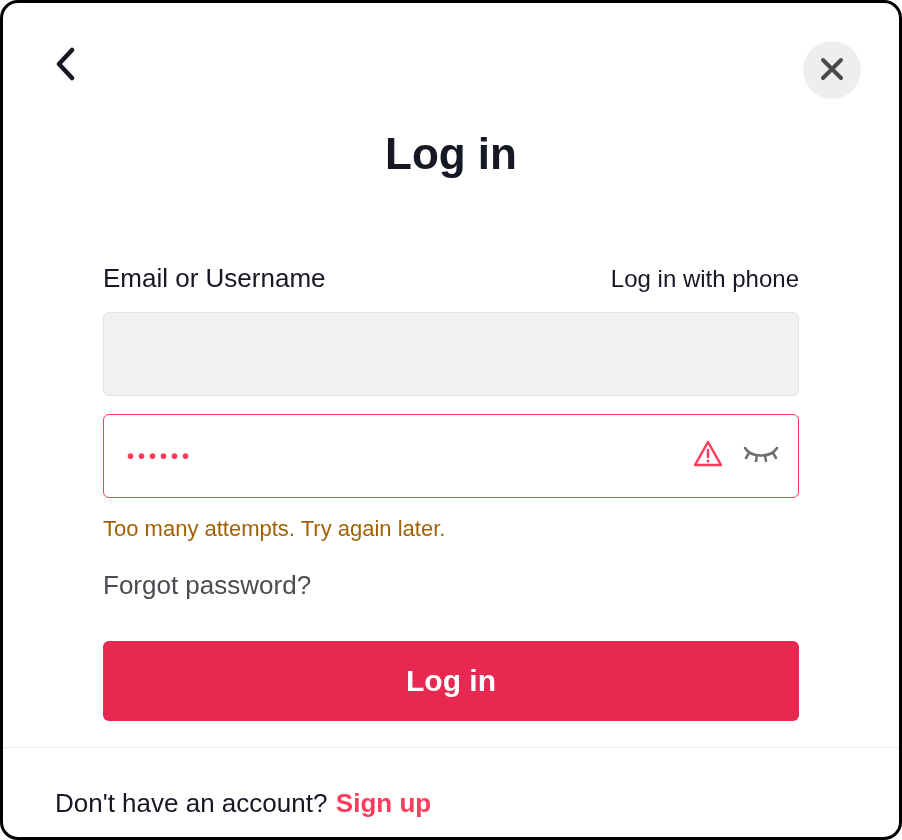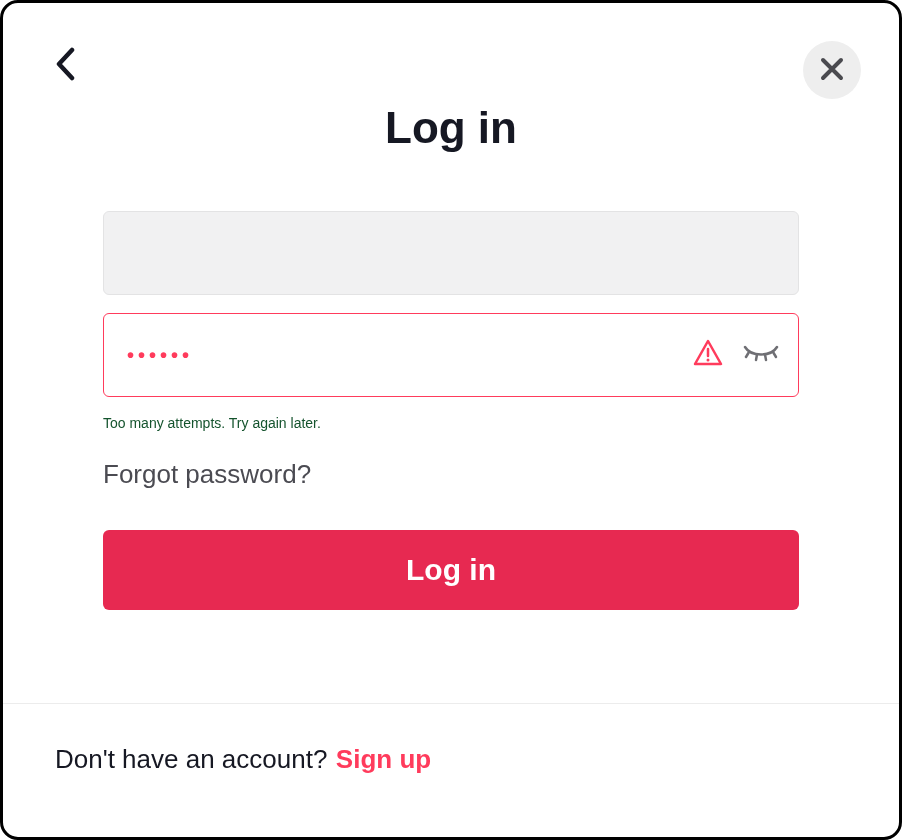--- a/index.html
+++ b/index.html
@@ -18,6 +18,7 @@
     flex-direction: column;
     overflow: hidden;
     background: #fff;
+    gap: 26px;
   }
   .top-bar {
     position: relative;

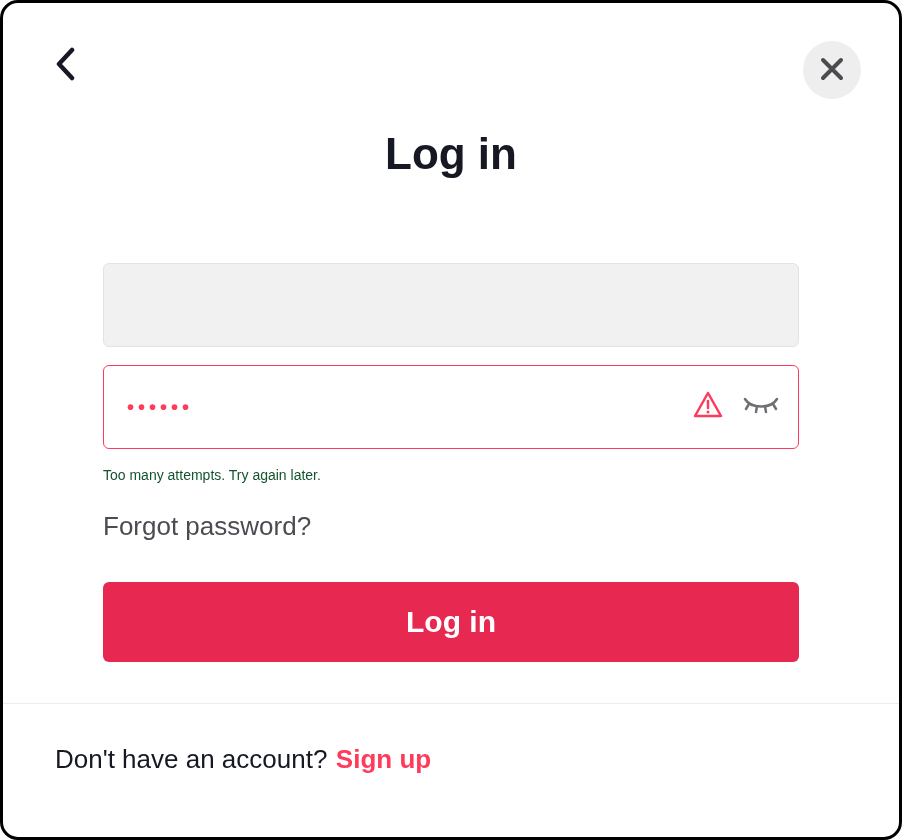--- a/index.html
+++ b/index.html
@@ -185,6 +185,10 @@
   <h1 class="title">Log in</h1>
 
   <div class="form">
+    <div class="label-row">
+      <div class="field-label">Email or Username</div>
+      <div class="phone-link">Log in with phone</div>
+    </div>
 
     <div class="input-wrap">
       <input class="input" type="text" value="" style="">

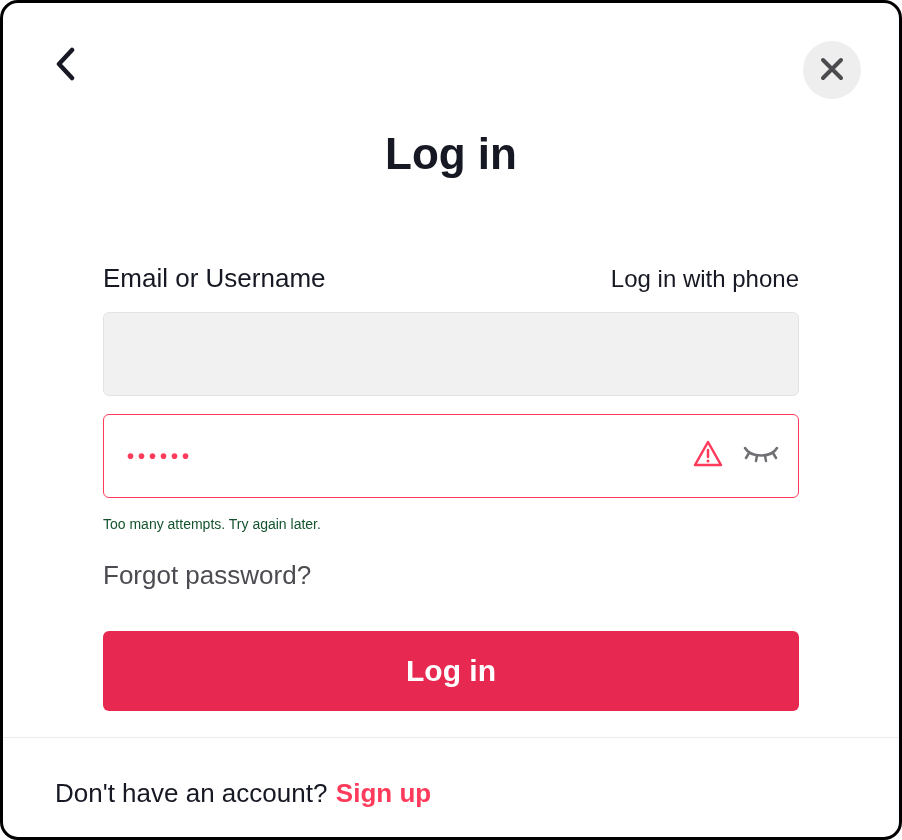--- a/index.html
+++ b/index.html
@@ -121,8 +121,8 @@
     gap: 20px;
   }
   .error-msg {
-    color: #14532d;
-    font-size: 14px;
+    color: #a16207;
+    font-size: 22px;
     font-weight: 400;
     margin-top: 12px;
     margin-bottom: 28px;

